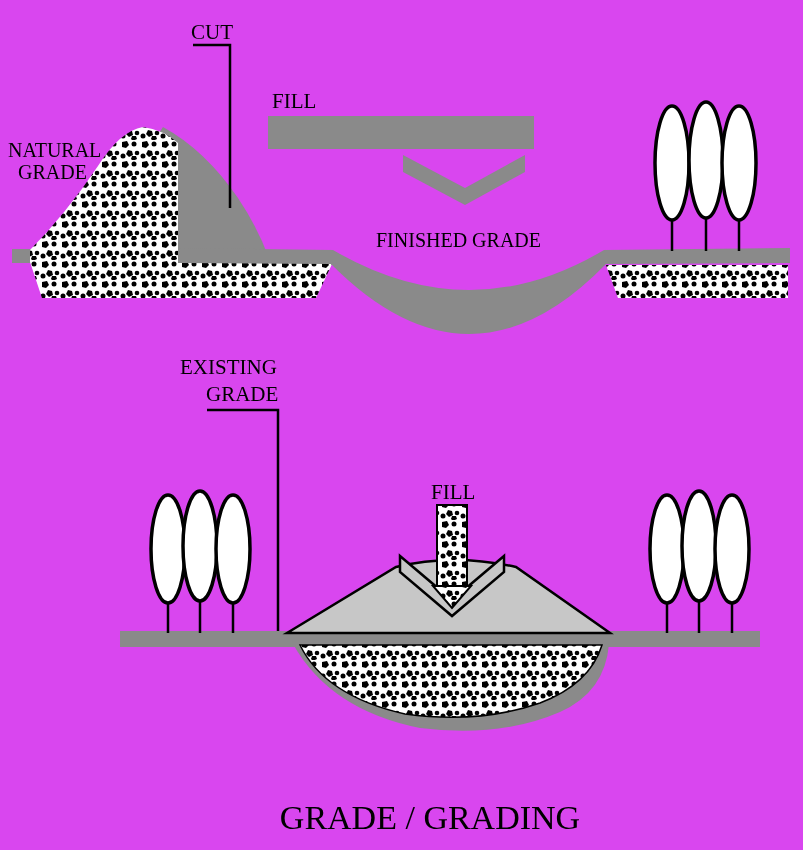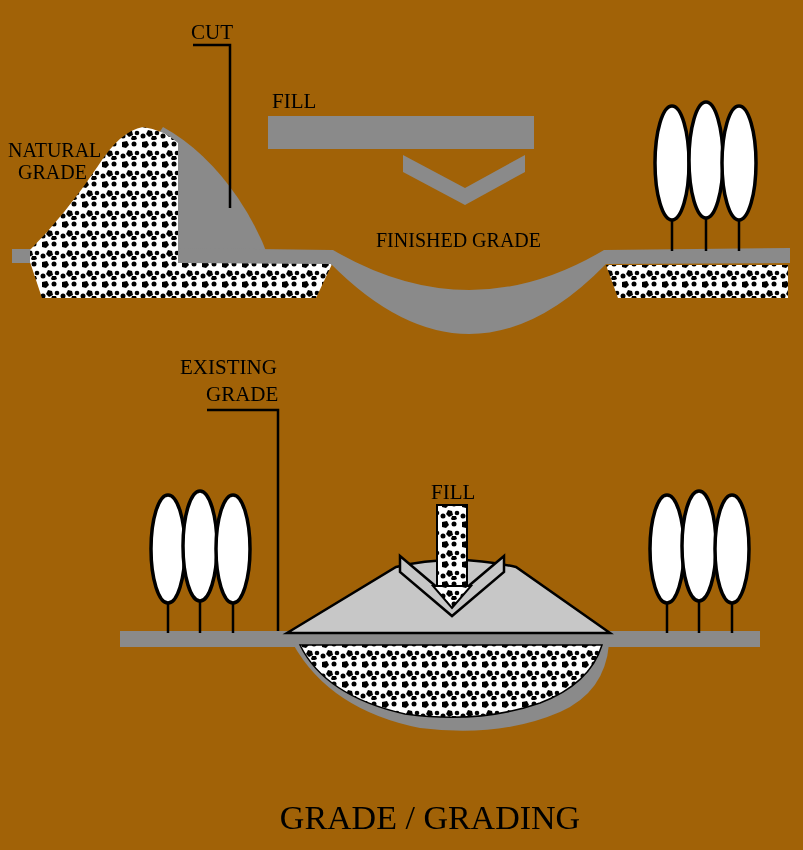--- a/index.html
+++ b/index.html
@@ -10,7 +10,7 @@
   .canvas {
     width: 803px;
     height: 850px;
-    background: #a16207;
+    background: #d946ef;
     position: relative;
   }
   svg { display: block; }

